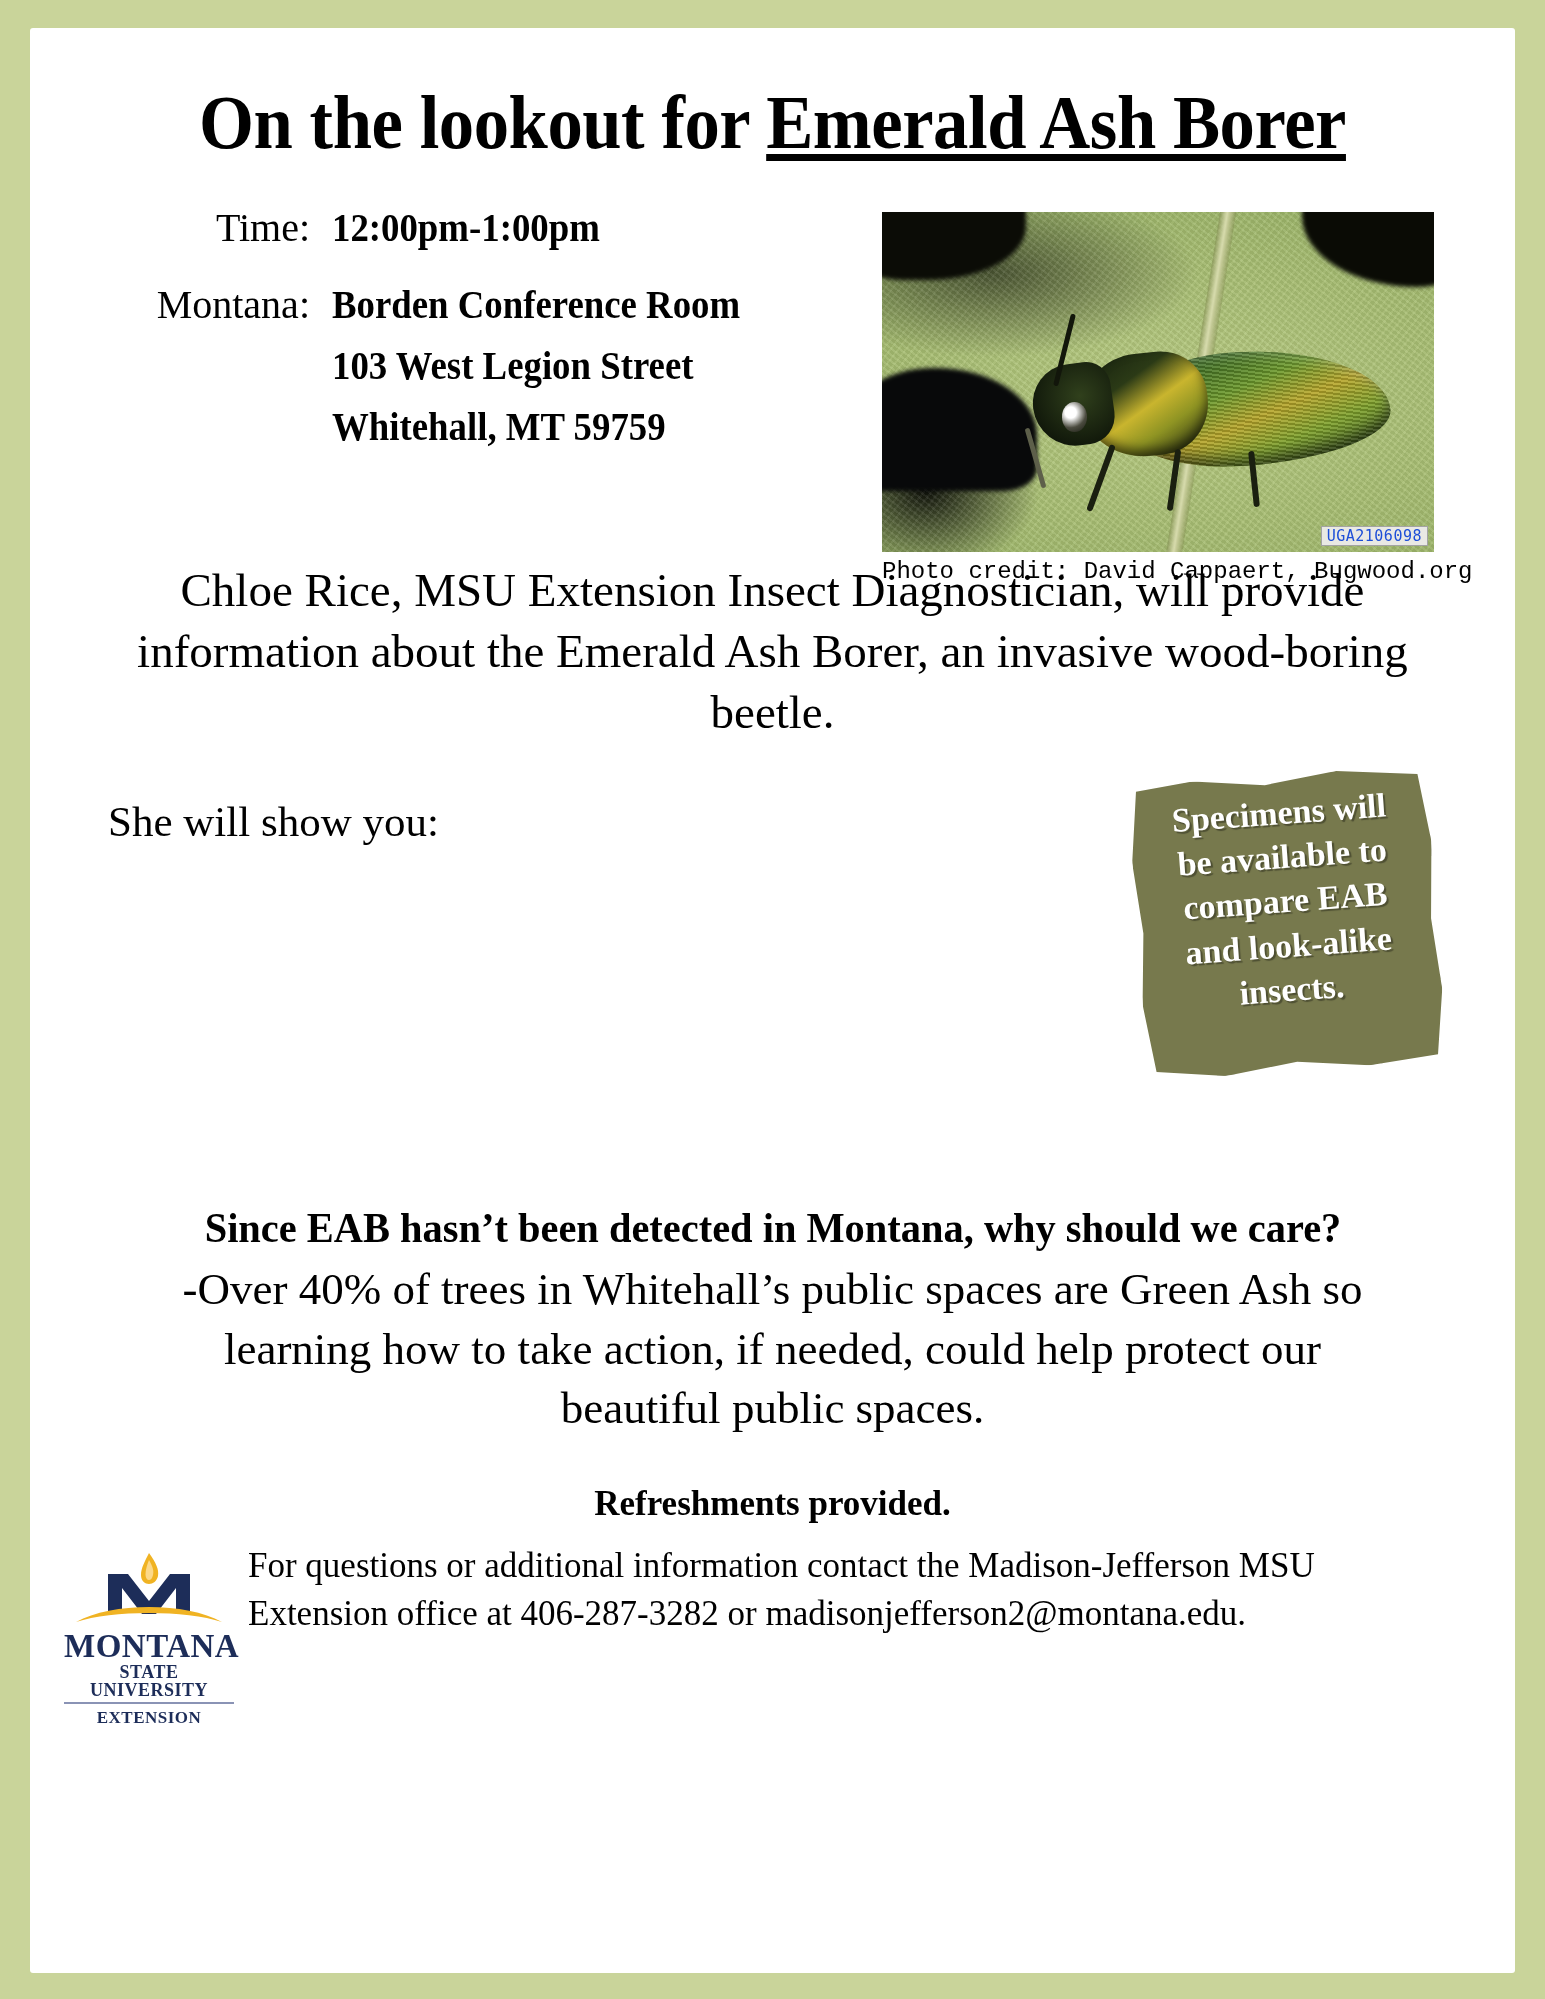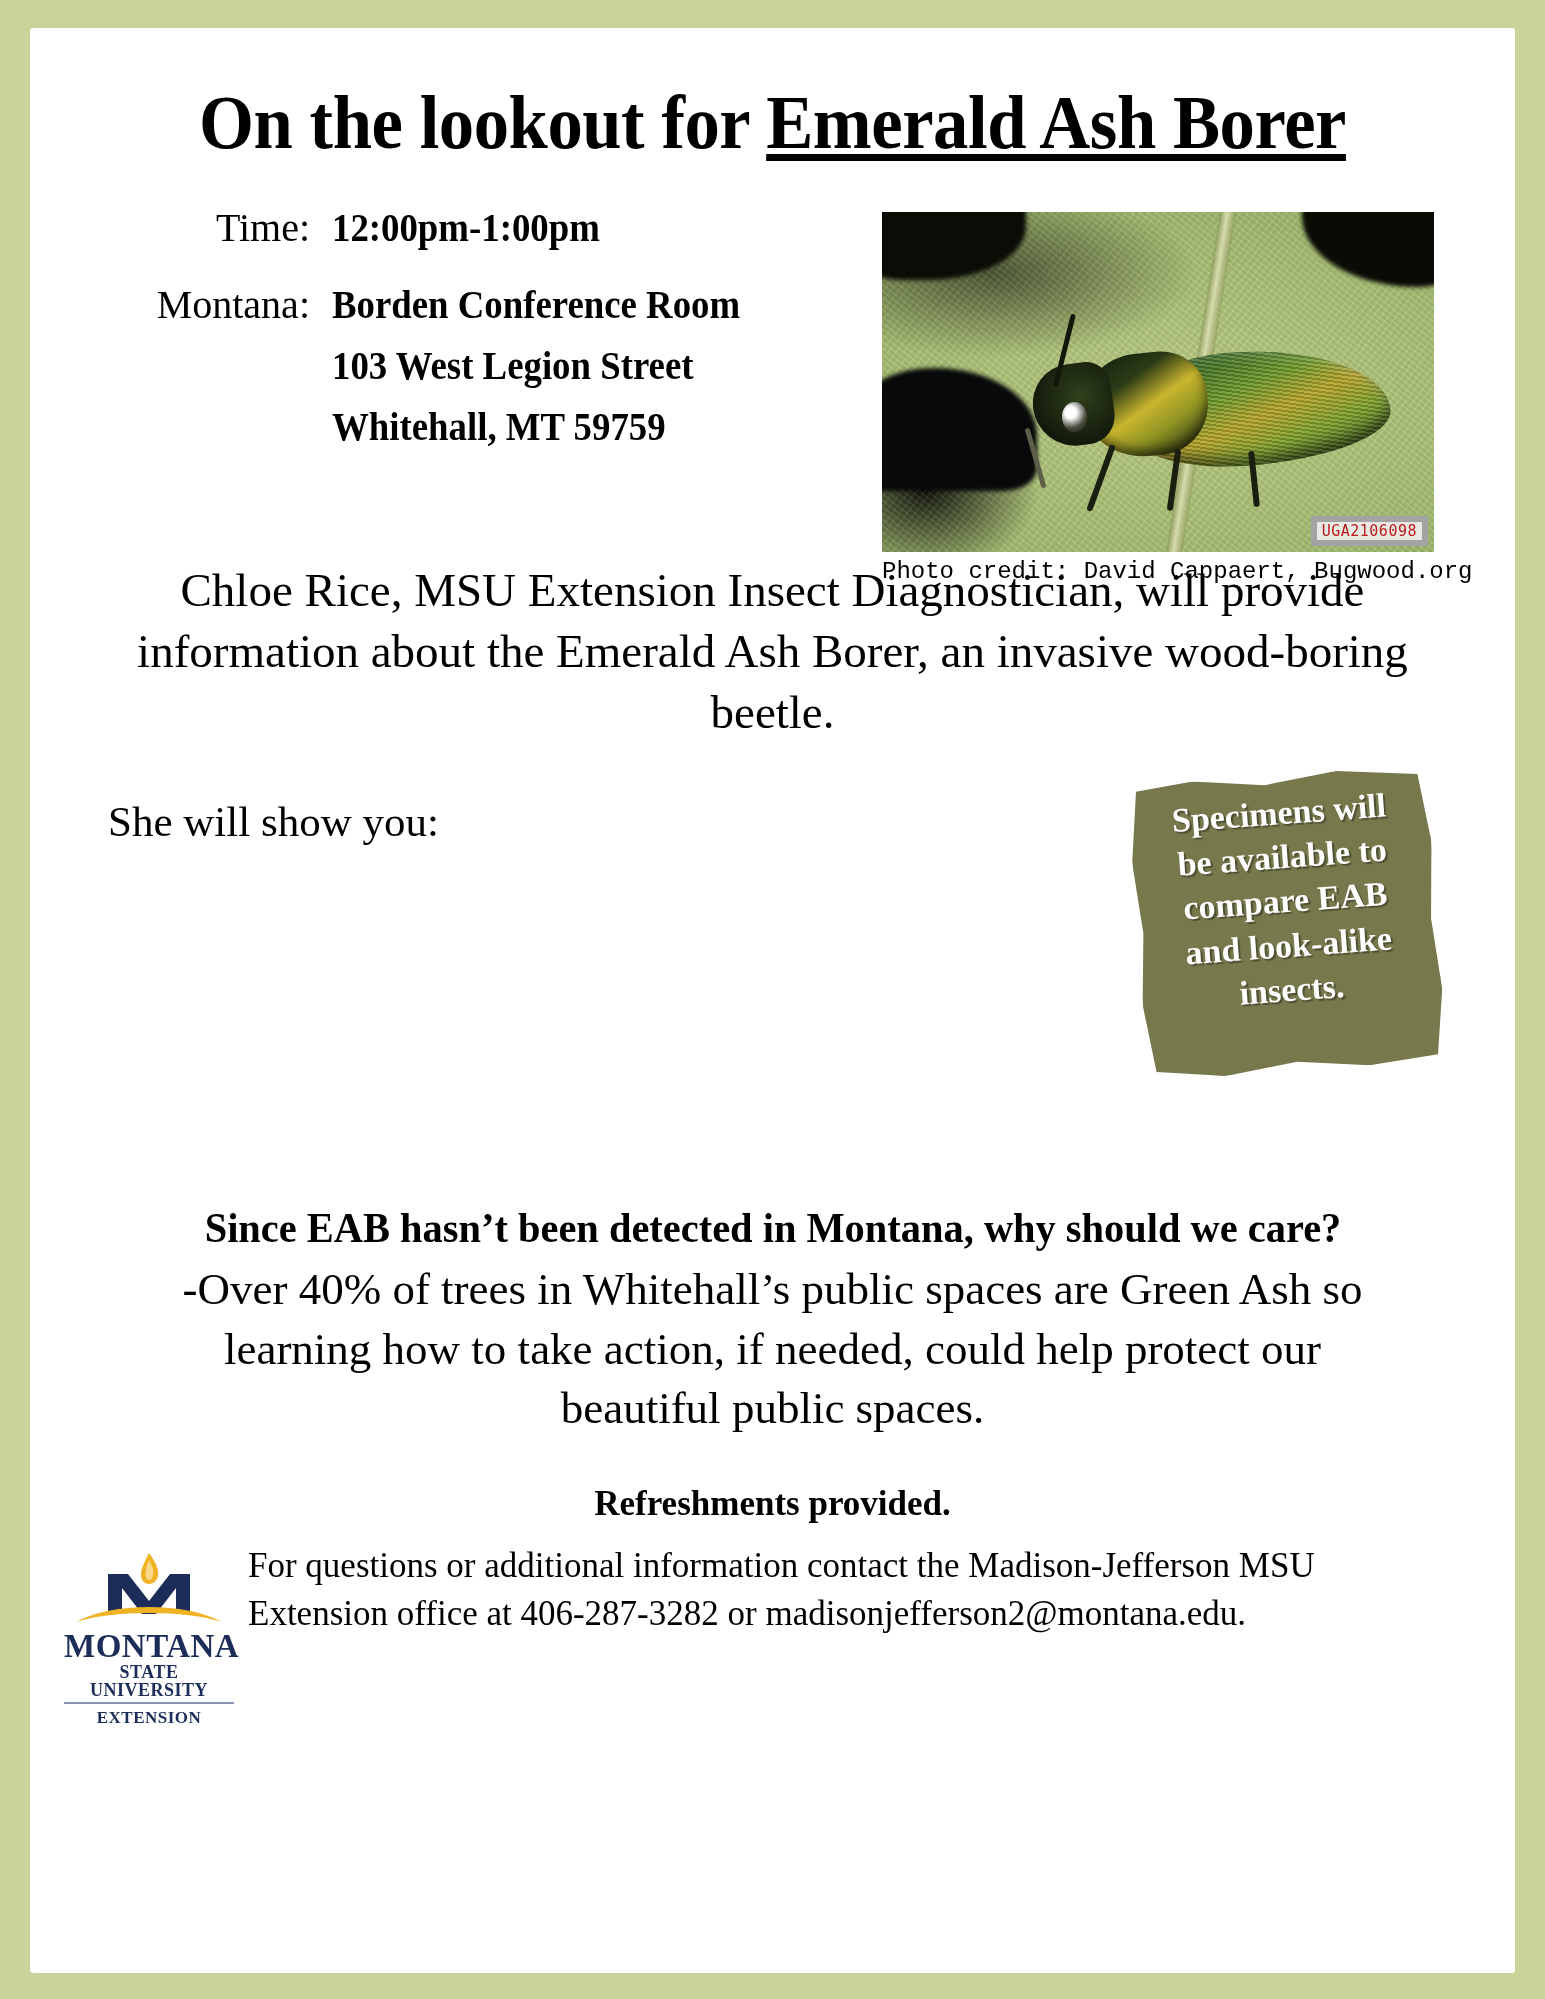--- a/index.html
+++ b/index.html
@@ -183,12 +183,12 @@
     right: 6px;
     bottom: 6px;
     background: #e9e9e4;
-    color: #b91c1c;
+    color: #1d4ed8;
     font-family: "DejaVu Sans Mono", "Liberation Mono", monospace;
     font-size: 15px;
     letter-spacing: .5px;
     padding: 1px 5px;
-    border: 6px solid #a3a3a3;
+    border: 1px solid #a3a3a3;
     line-height: 1.1;
   }
   .photo-credit {

